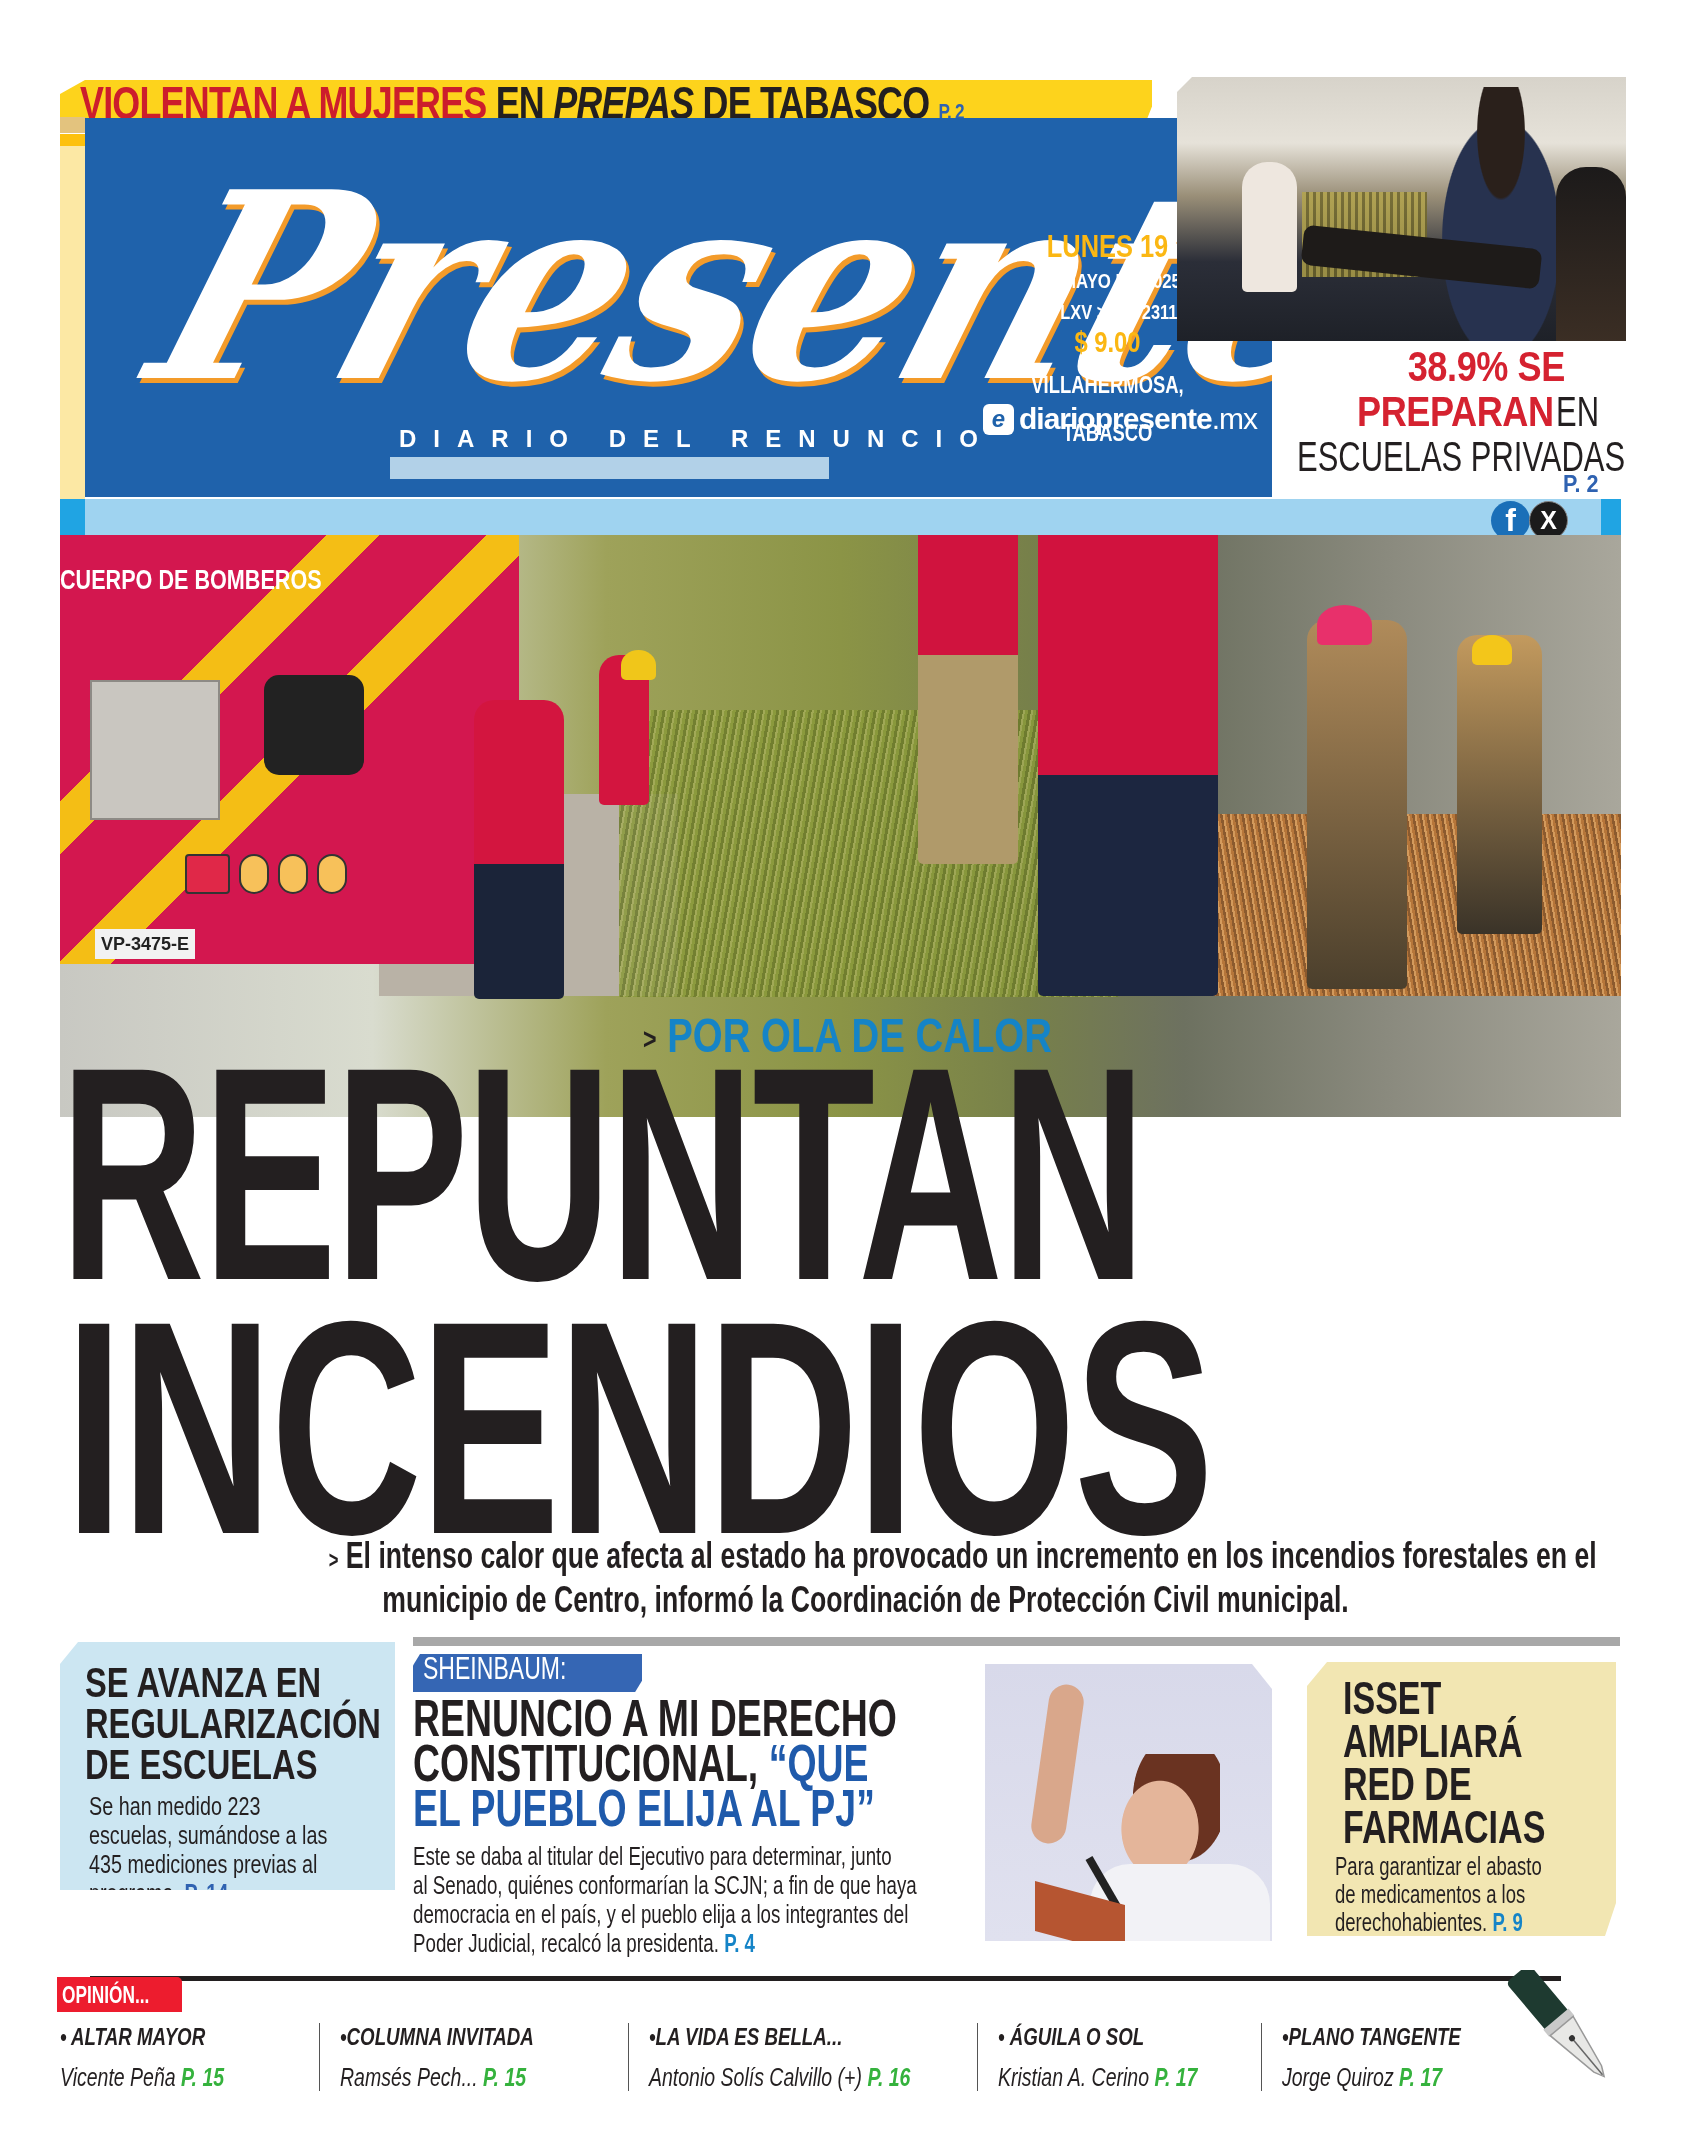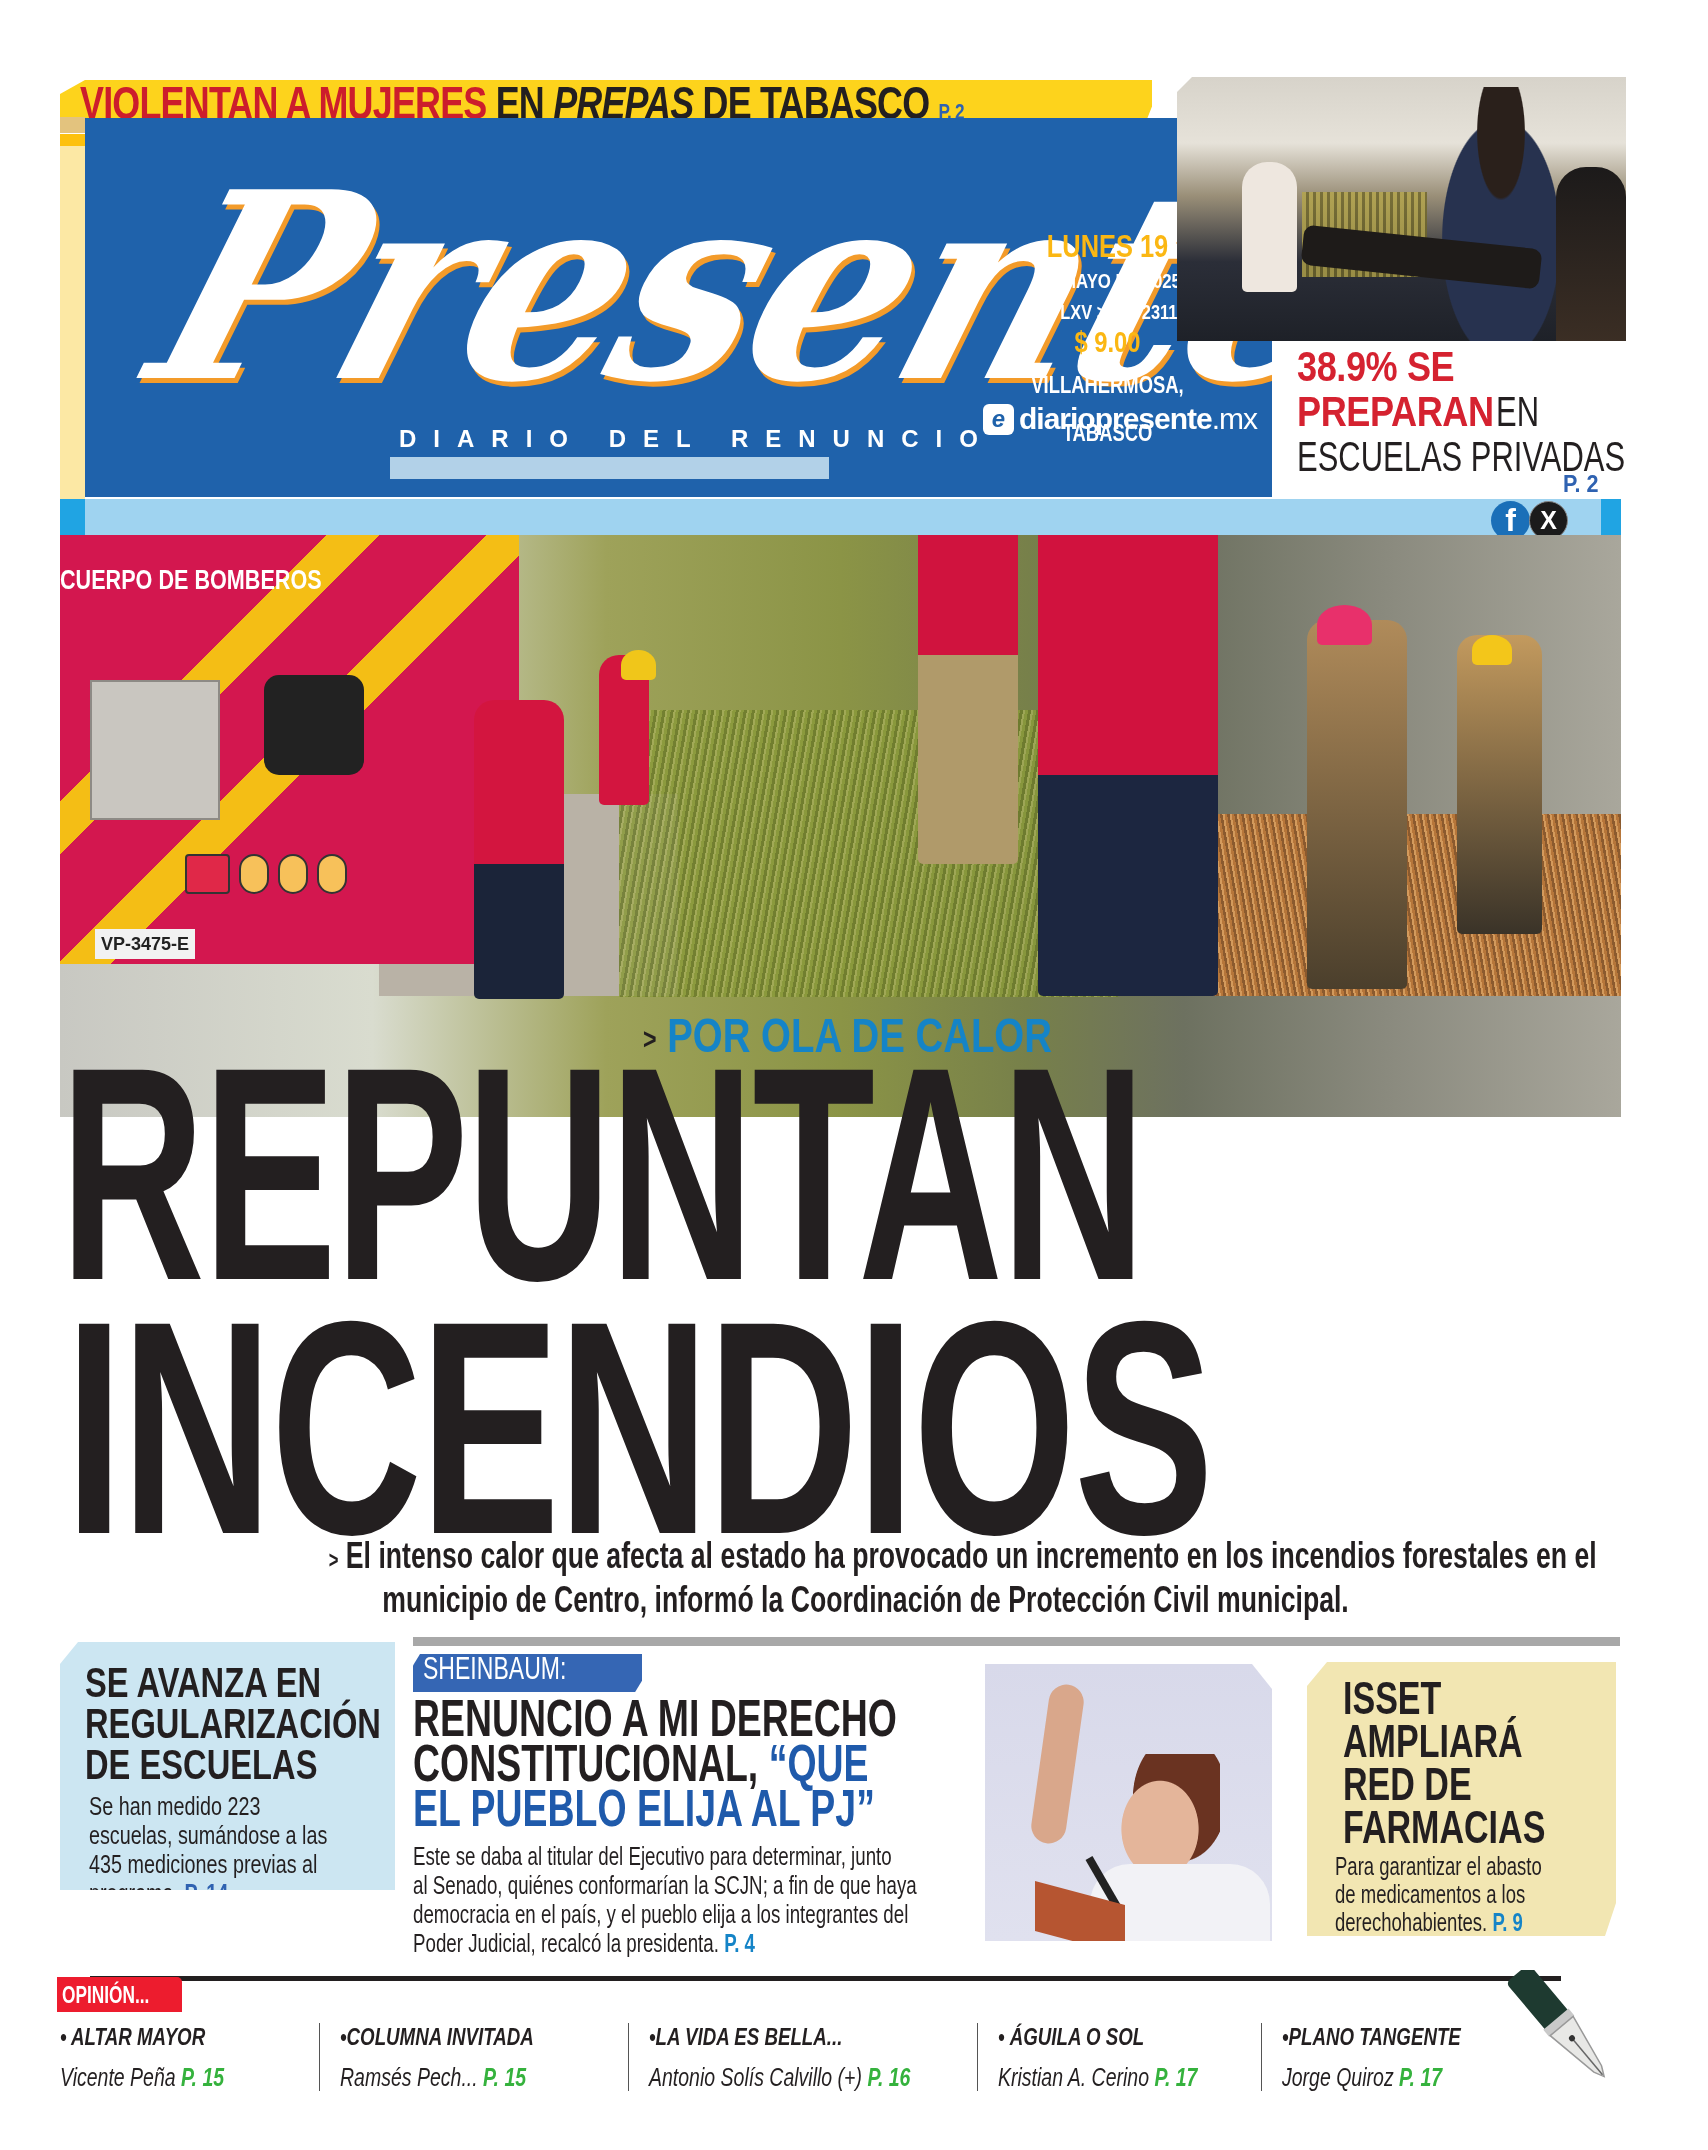--- a/index.html
+++ b/index.html
@@ -57,7 +57,7 @@
   .sp-right { position:absolute; left: 379px; top: 90px; width: 70px; height: 175px; background: linear-gradient(180deg,#1c1a1a,#3b2e24); border-radius: 30px 30px 0 0; }
 
   
-  .students-headline { left: 1297px; top: 344px; width: 319px; }
+  .students-headline { left: 1297px; top: 344px; width: 319px; text-align: right; }
   .sh-red { color: #d52230; font-weight: 900; font-size: 43px; line-height: 45px; transform: scaleX(0.84); transform-origin: left top; white-space: nowrap; letter-spacing: -0.5px; }
   .sh-dark { color: #231f20; font-weight: normal; font-size: 43px; line-height: 45px; transform: scaleX(0.72); transform-origin: left top; white-space: nowrap; }
   .sh-ref { color: #2f62b1; font-weight: 900; font-size: 24px; position: absolute; right: 15px; top: 126px; transform: scaleX(0.9); }

